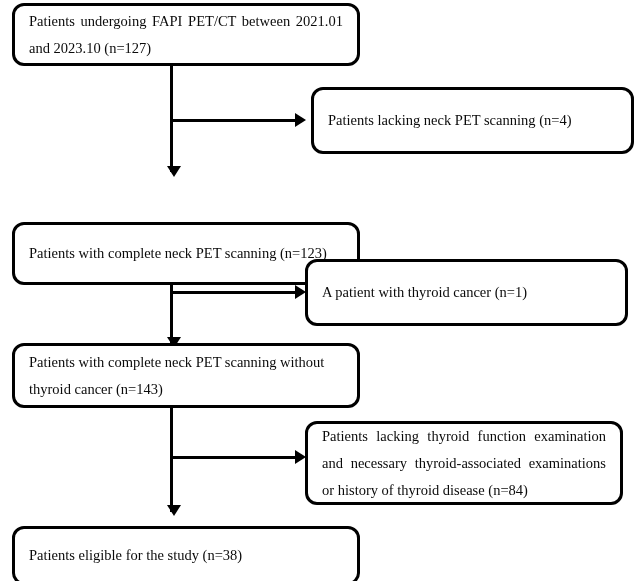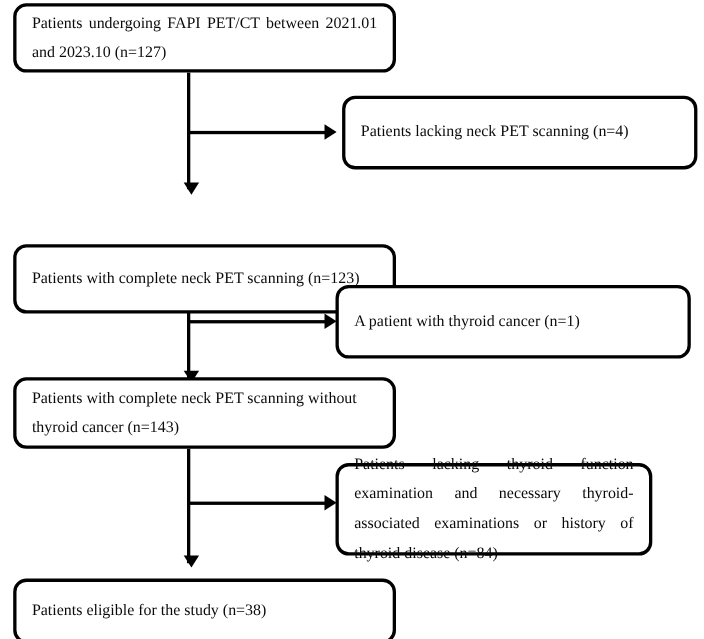--- a/index.html
+++ b/index.html
@@ -44,7 +44,7 @@
   #box-complete-pet  { left: 12px;  top: 177px; width: 348px; height: 63px; margin-top: 45px; }
   #box-thyroid-ca    { left: 305px; top: 259px; width: 323px; height: 67px; }
   #box-no-thyroid-ca { left: 12px;  top: 343px; width: 348px; height: 65px; }
-  #box-excluded-labs { left: 305px; top: 421px; width: 288px; height: 84px; }
+  #box-excluded-labs { left: 305px; top: 421px; width: 318px; height: 84px; }
   #box-eligible      { left: 12px;  top: 514px; width: 348px; height: 59px; margin-top: 12px; }
 
   

